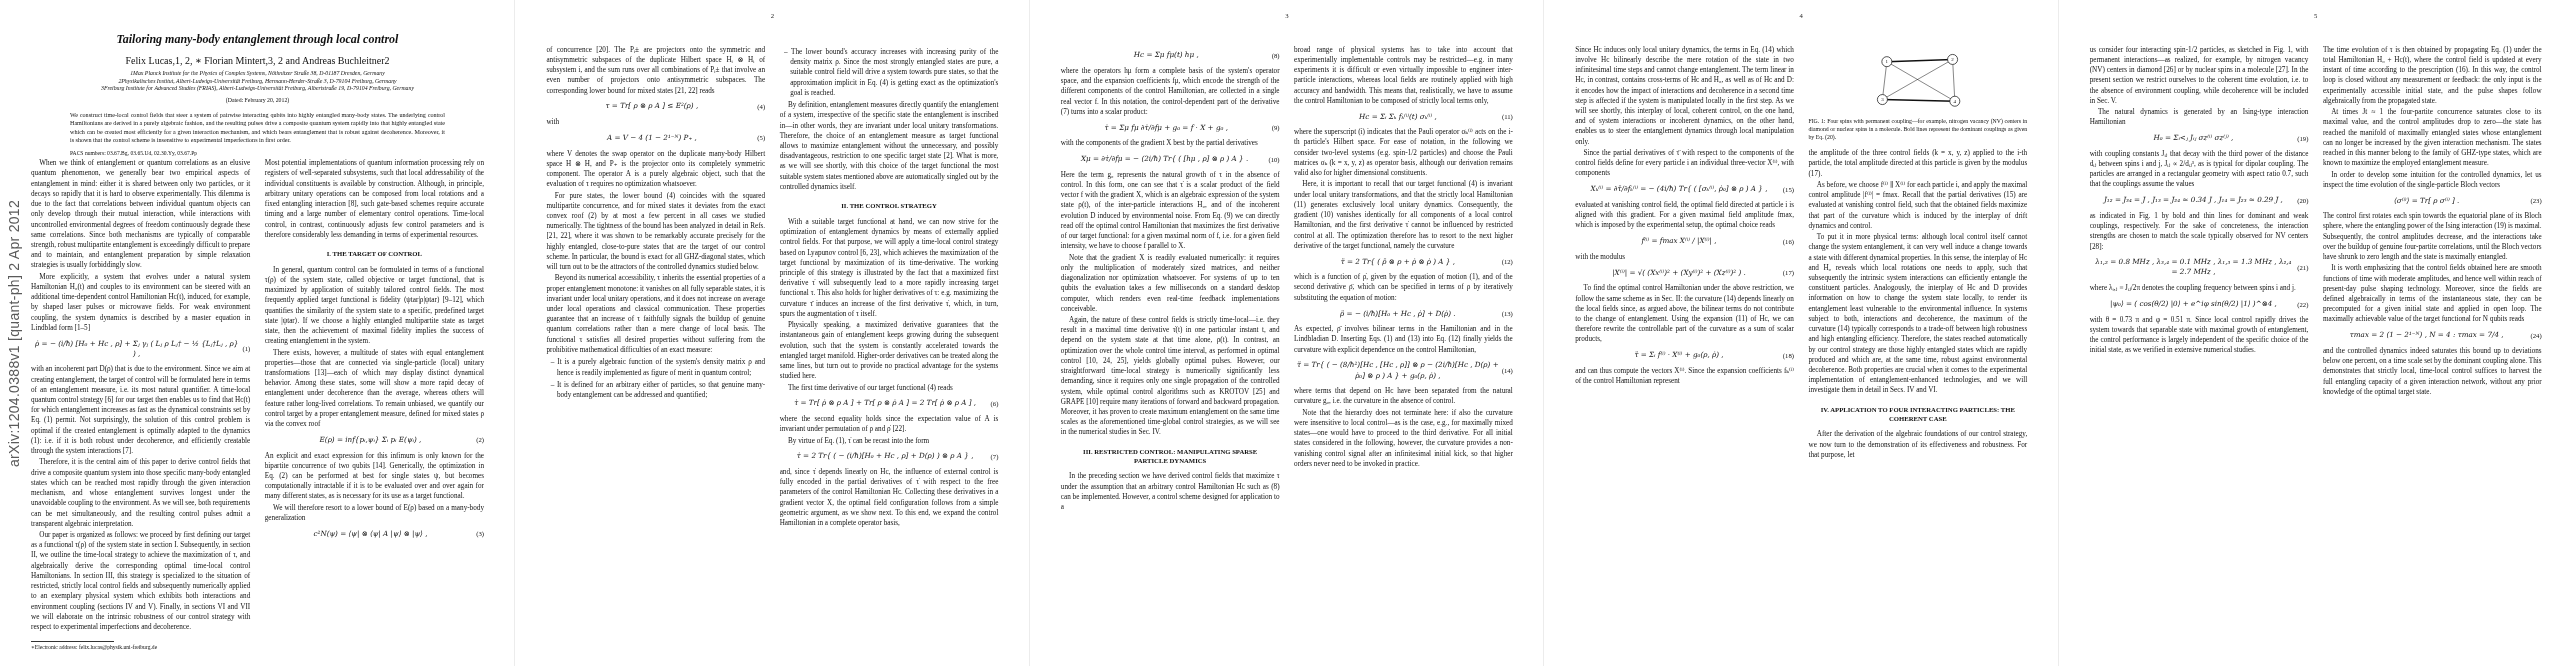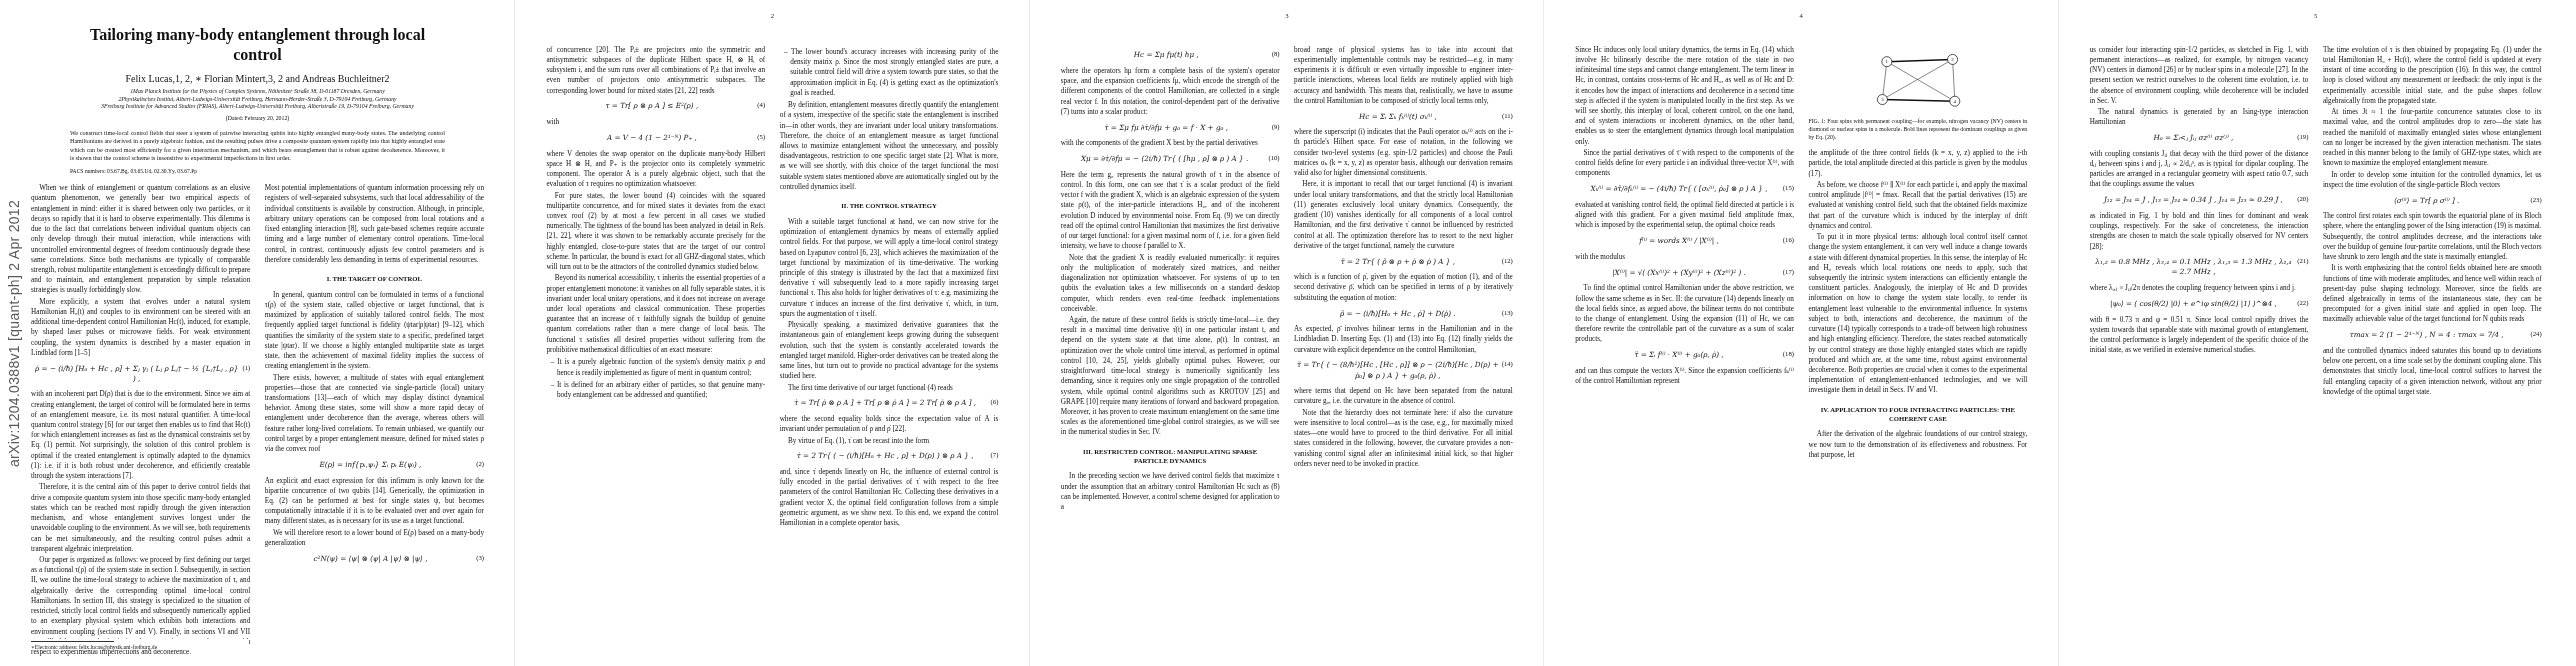--- a/index.html
+++ b/index.html
@@ -16,7 +16,7 @@
   .page + .page{border-left:0.6px solid #ececec;margin-left:-0.6px;}
   .pageno{position:absolute;top:12.2px;left:0;right:0;text-align:center;font-size:6.7px;color:#222;}
   .front{text-align:center;}
-  .title{font-size:16px;font-weight:bold;margin:8px 33px 0;line-height:1.25;}
+  .title{font-size:12px;font-weight:bold;margin:15px 33px 0;line-height:1.25;font-style:italic;}
   .authors{font-size:10px;margin-top:8.3px;}
   .affil p{margin:0;font-size:5.8px;font-style:italic;line-height:1.32;}
   .affil{margin-top:3.9px;}

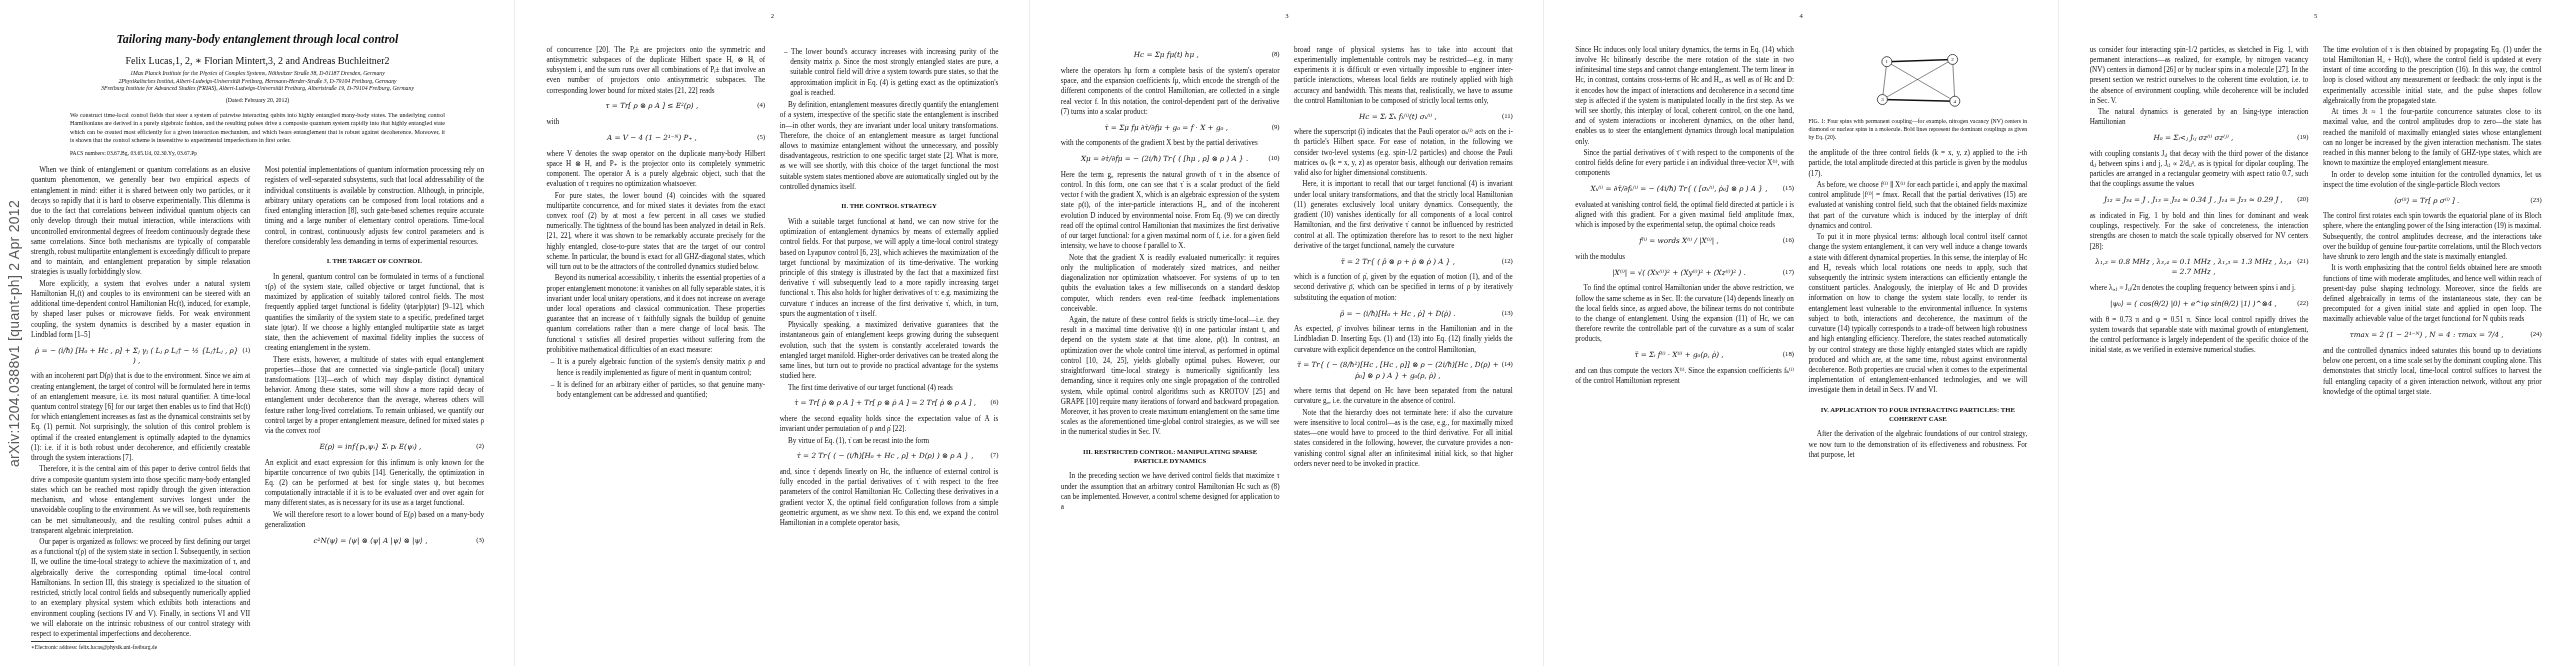--- a/index.html
+++ b/index.html
@@ -29,7 +29,7 @@
   .para{font-size:7.2px;line-height:1.42;text-align:justify;margin:0 0 1.1px;text-indent:8.3px;}
   .para.ni{text-indent:0;}
   .sec{font-size:6.7px;font-weight:bold;text-align:center;margin:9px 6.7px 6.7px;line-height:1.35;}
-  .eq{display:flex;margin:5.6px 0;}
+  .eq{display:flex;align-items:center;margin:5.6px 0;}
   .eq-body{flex:1;text-align:center;font-style:italic;font-size:7.2px;
     font-family:"DejaVu Serif","DejaVu Sans",serif;line-height:1.4;padding:0 2.2px;}
   .eq-num{font-size:6.7px;font-style:normal;}

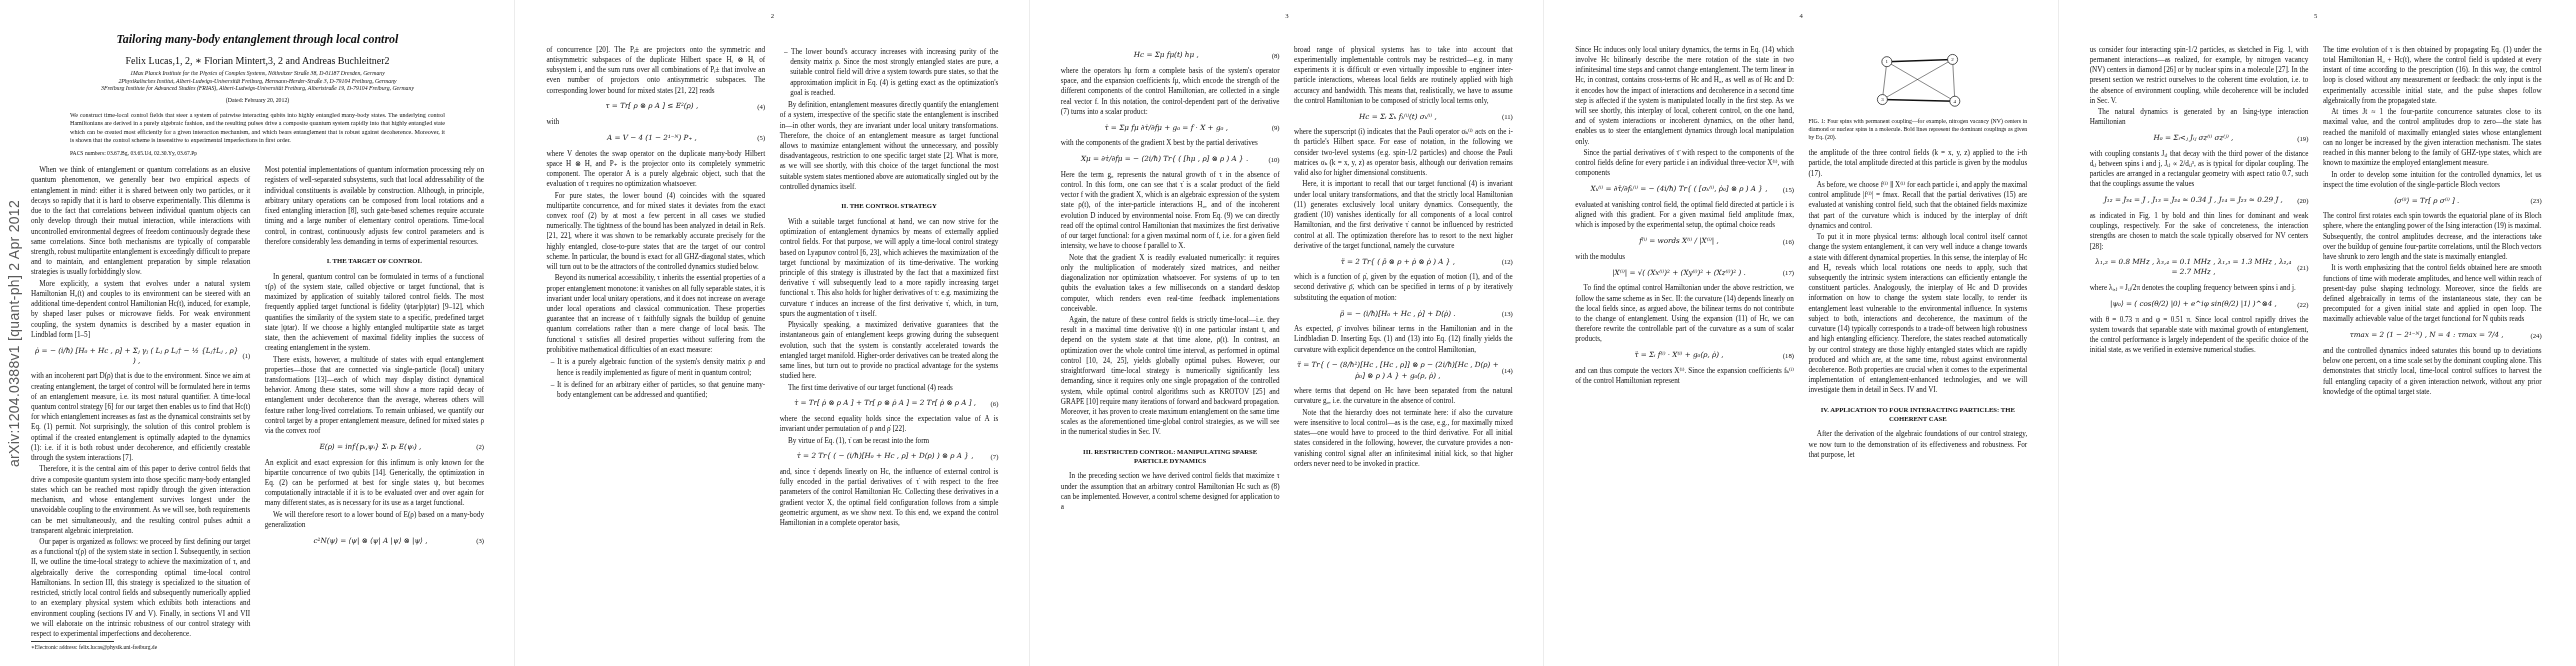--- a/index.html
+++ b/index.html
@@ -23,7 +23,7 @@
   .dated{font-size:5.8px;margin-top:4.4px;}
   .abstract{font-size:6.1px;text-align:justify;margin:7.8px 39px 0;line-height:1.38;}
   .pacs{font-size:5.6px;text-align:left;margin:5.6px 39px 0;}
-  .cols{display:flex;gap:14.5px;margin-top:9px;text-align:left;}
+  .cols{display:flex;gap:14.5px;margin-top:2px;text-align:left;}
   .body-start{margin-top:28px;}
   .col{flex:1;min-width:0;}
   .para{font-size:7.2px;line-height:1.42;text-align:justify;margin:0 0 1.1px;text-indent:8.3px;}

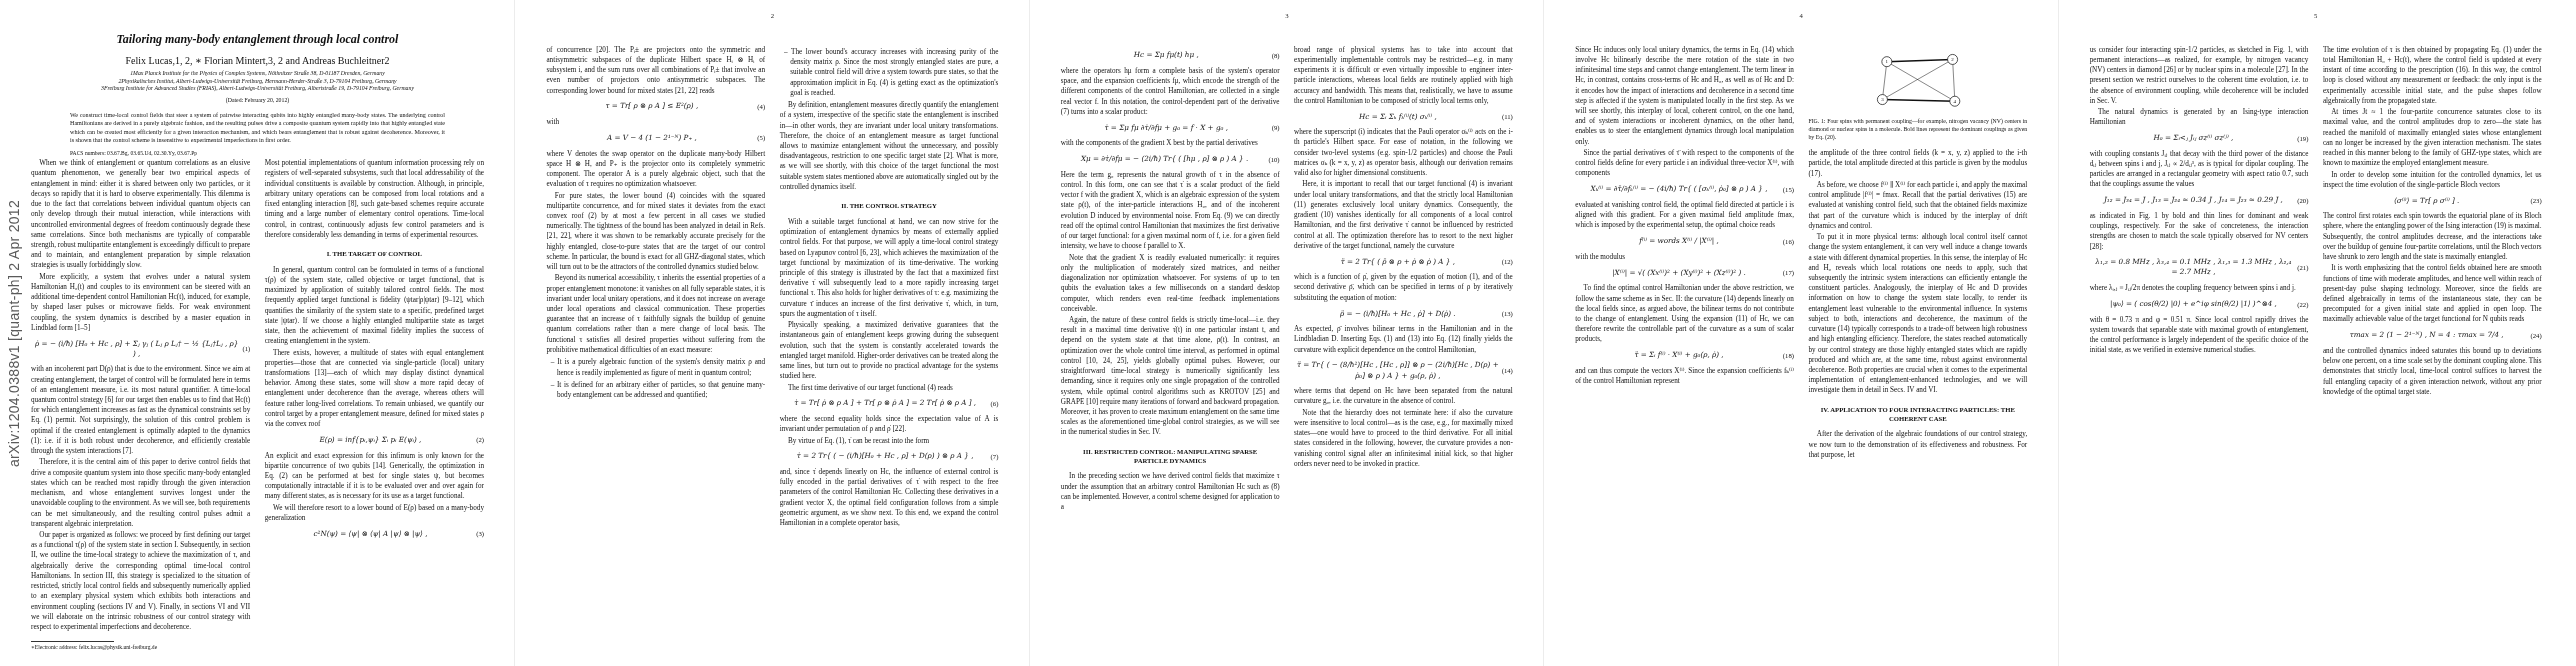--- a/index.html
+++ b/index.html
@@ -205,7 +205,7 @@
           </div>
           <p class="para ni">evaluated at vanishing control field, the optimal field directed at particle i is aligned with this gradient. For a given maximal field amplitude fmax, which is imposed by the experimental setup, the optimal choice reads</p>
           <div class="eq">
-            <span class="eq-body">f⁽ⁱ⁾ = words X⁽ⁱ⁾ / |X⁽ⁱ⁾| ,</span>
+            <span class="eq-body">f⁽ⁱ⁾ = fmax X⁽ⁱ⁾ / |X⁽ⁱ⁾| ,</span>
             <span class="eq-num">(16)</span>
           </div>
           <p class="para ni">with the modulus</p>

